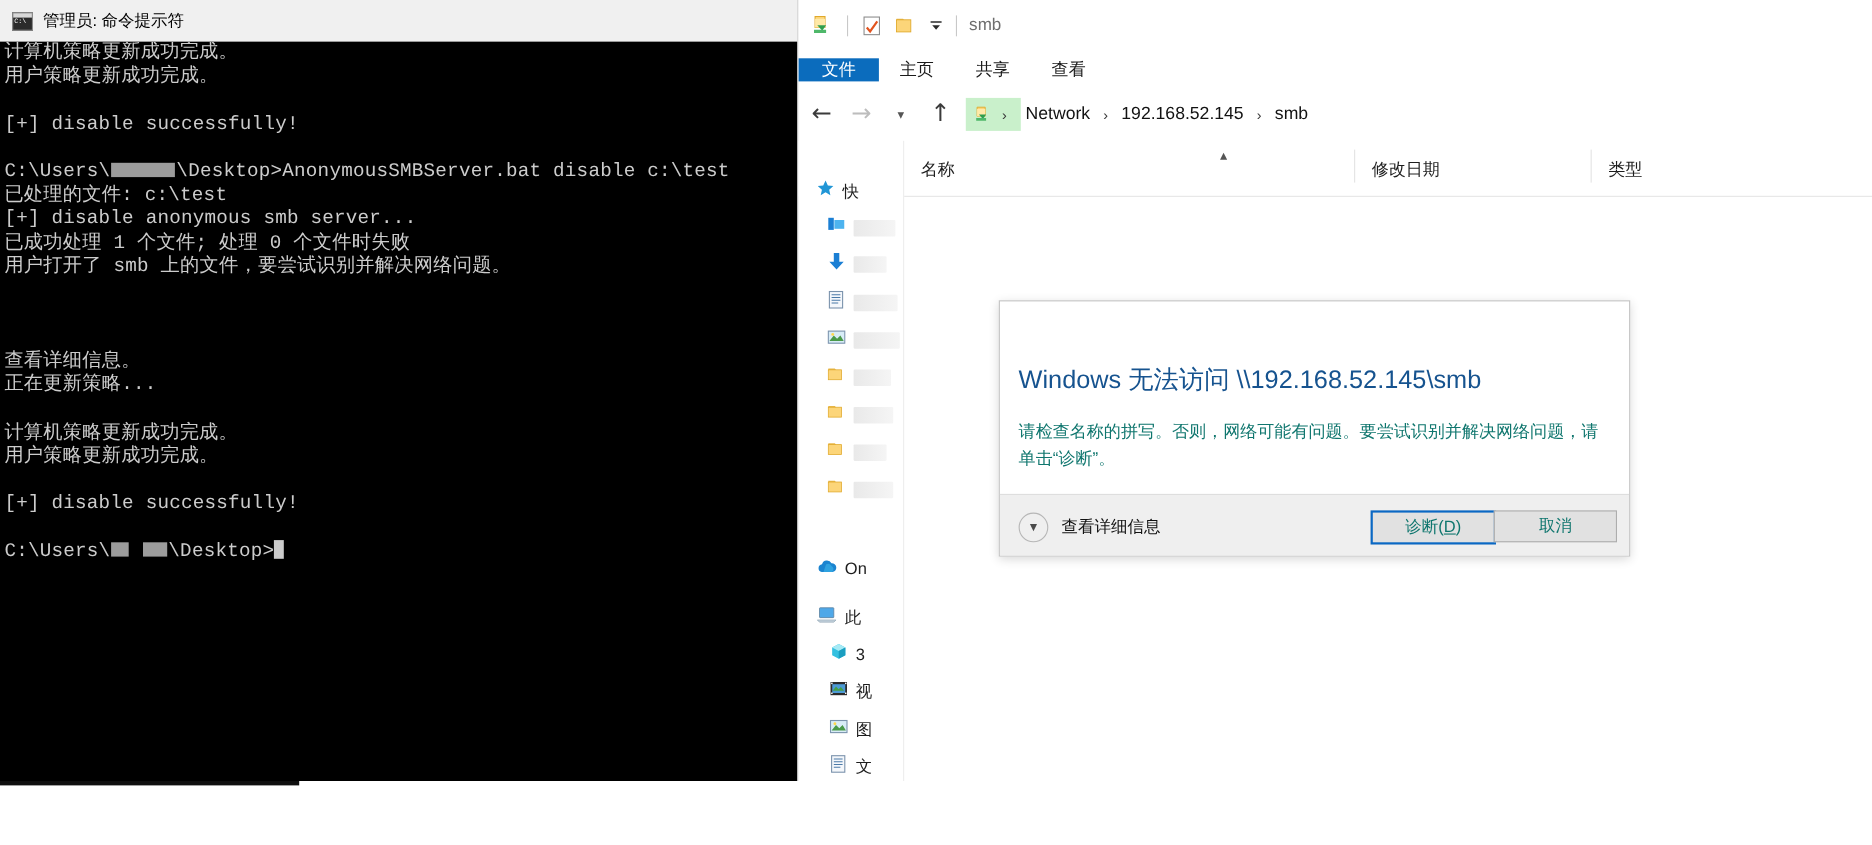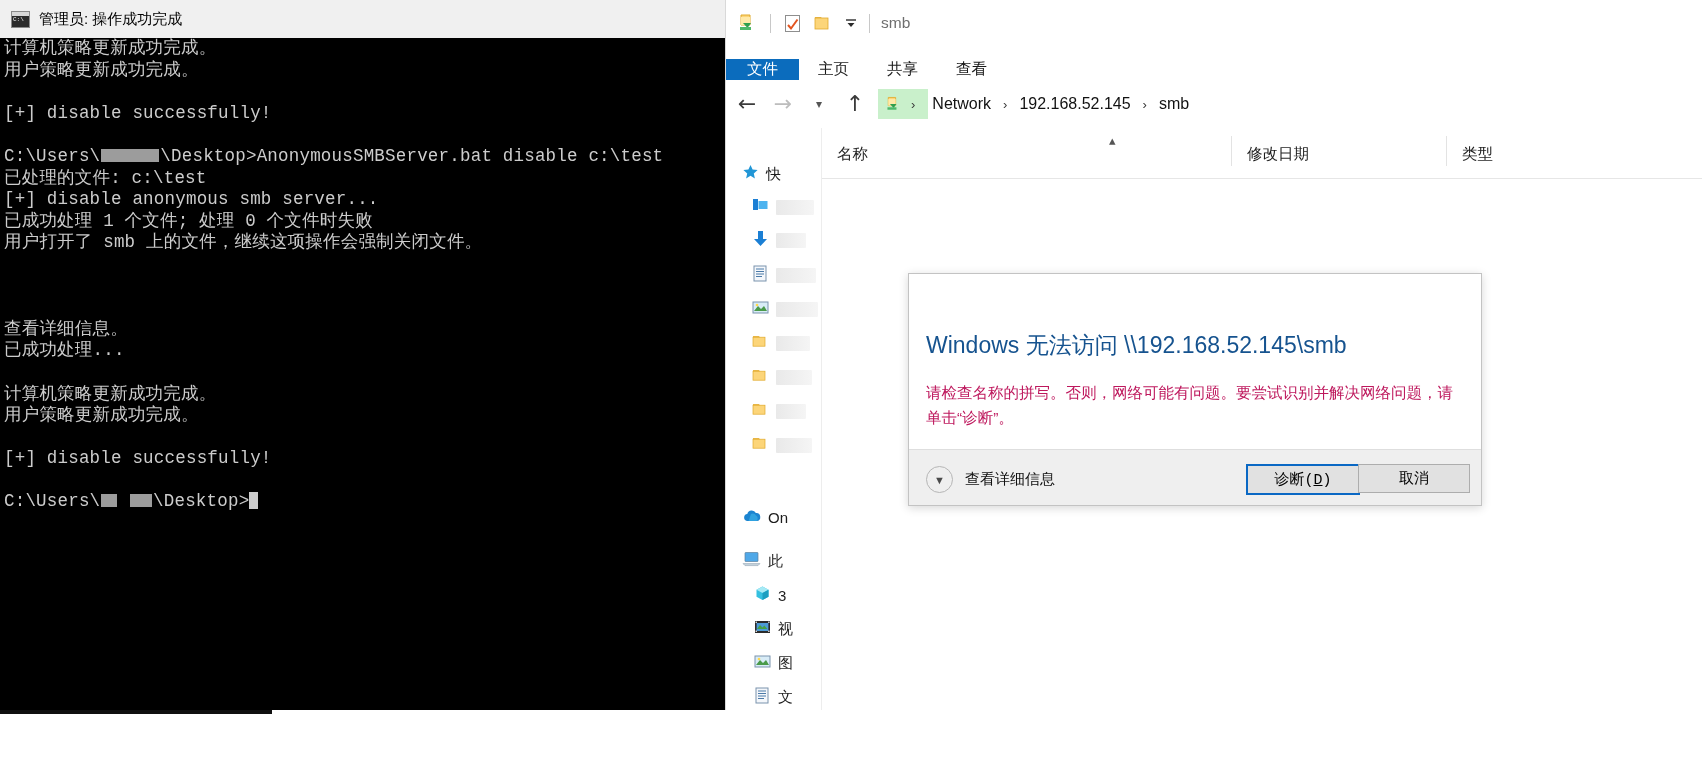--- a/index.html
+++ b/index.html
@@ -119,7 +119,7 @@
   <div class="cmd-win">
     <div class="cmd-title">
       <span class="cmd-ico"></span>
-      <span class="cmd-title-text">管理员: 操作成功完成</span>
+      <span class="cmd-title-text">管理员: 命令提示符</span>
     </div>
     <div class="cmd-body" id="cmdBody">
         <div class="cmd-line">计算机策略更新成功完成。</div>

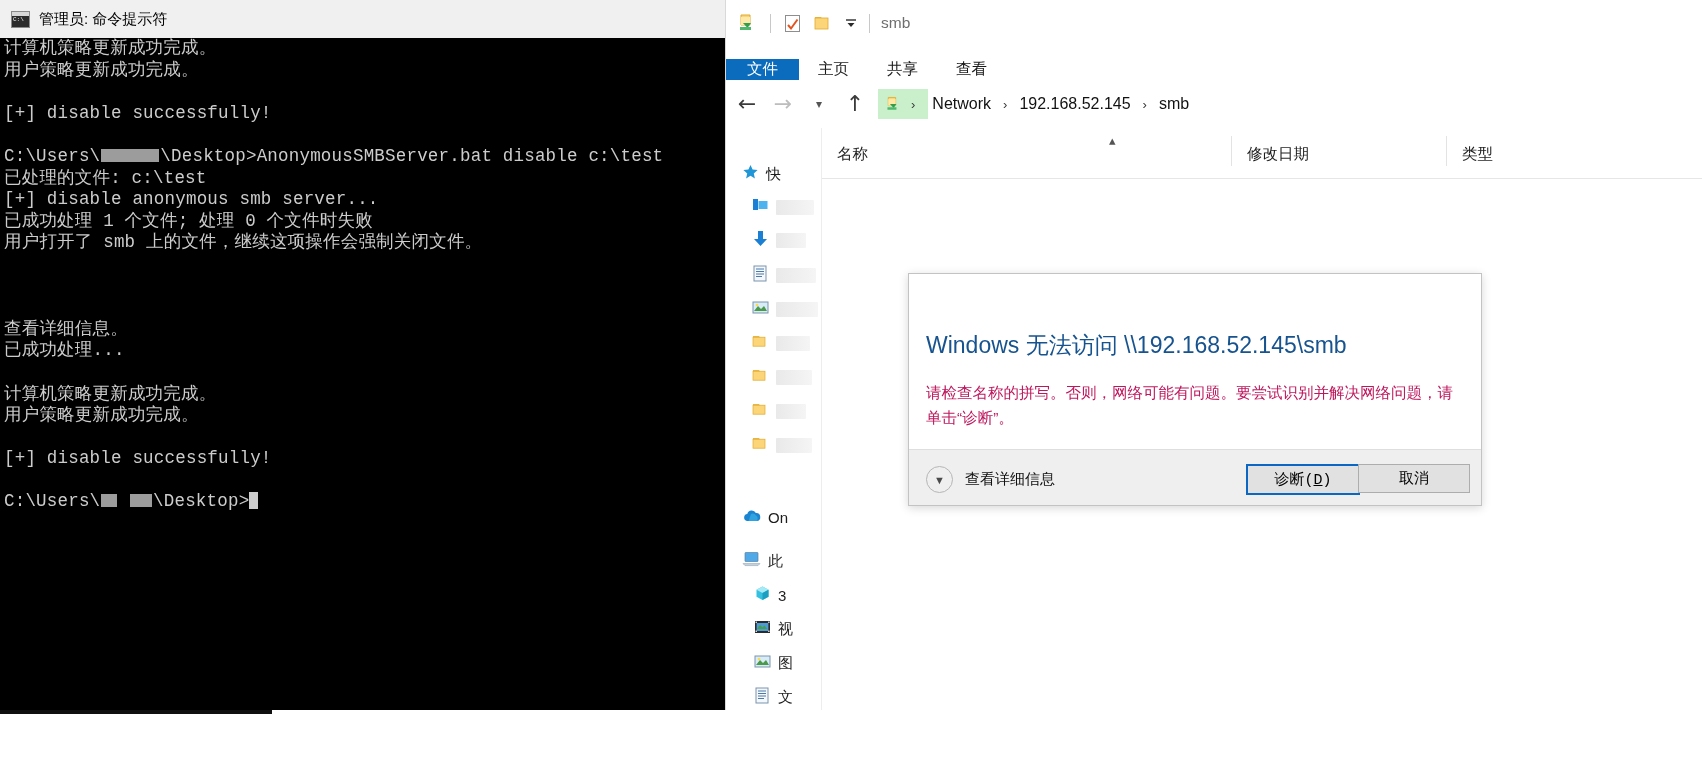--- a/index.html
+++ b/index.html
@@ -48,7 +48,7 @@
   .exp-title-text{font-size:15.5px;color:#6e6e6e;margin-left:0;}
 
   
-  .exp-ribbon{position:absolute;left:0;top:46px;width:977px;height:34px;background:#fff;display:flex;align-items:flex-end;border-bottom:1px solid #e2e2e2;}
+  .exp-ribbon{position:absolute;left:0;top:46px;width:977px;height:34px;background:#fff;display:flex;align-items:center;border-bottom:1px solid #e2e2e2;}
   .rtab{display:flex;align-items:center;justify-content:center;font-size:15.5px;color:#1a1a1a;padding:0 19px;cursor:default;}
   .rtab.file{background:#0b6cbd;color:#fff;padding:0 21px;}
 

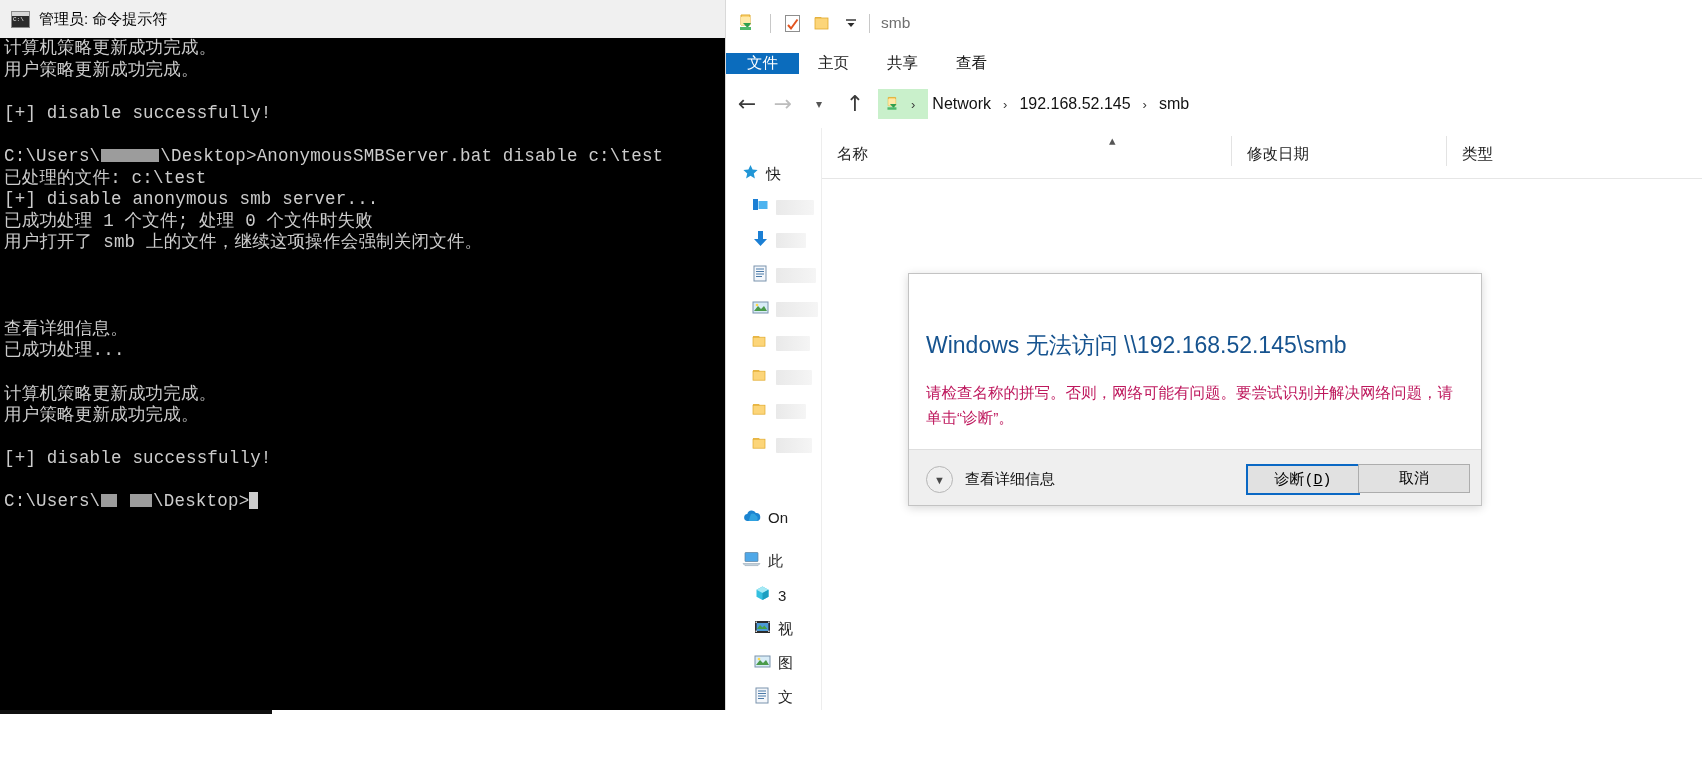--- a/index.html
+++ b/index.html
@@ -131,7 +131,7 @@
         <div class="cmd-line">已处理的文件: c:\test</div>
         <div class="cmd-line">[+] disable anonymous smb server...</div>
         <div class="cmd-line">已成功处理 1 个文件; 处理 0 个文件时失败</div>
-        <div class="cmd-line">用户打开了 smb 上的文件，继续这项操作会强制关闭文件。</div>
+        <div class="cmd-line">用户打开了 smb 上的文件，要尝试识别并解决网络问题。</div>
         <div class="cmd-line blank">&nbsp;</div>
         <div class="cmd-line blank">&nbsp;</div>
         <div class="cmd-line blank">&nbsp;</div>

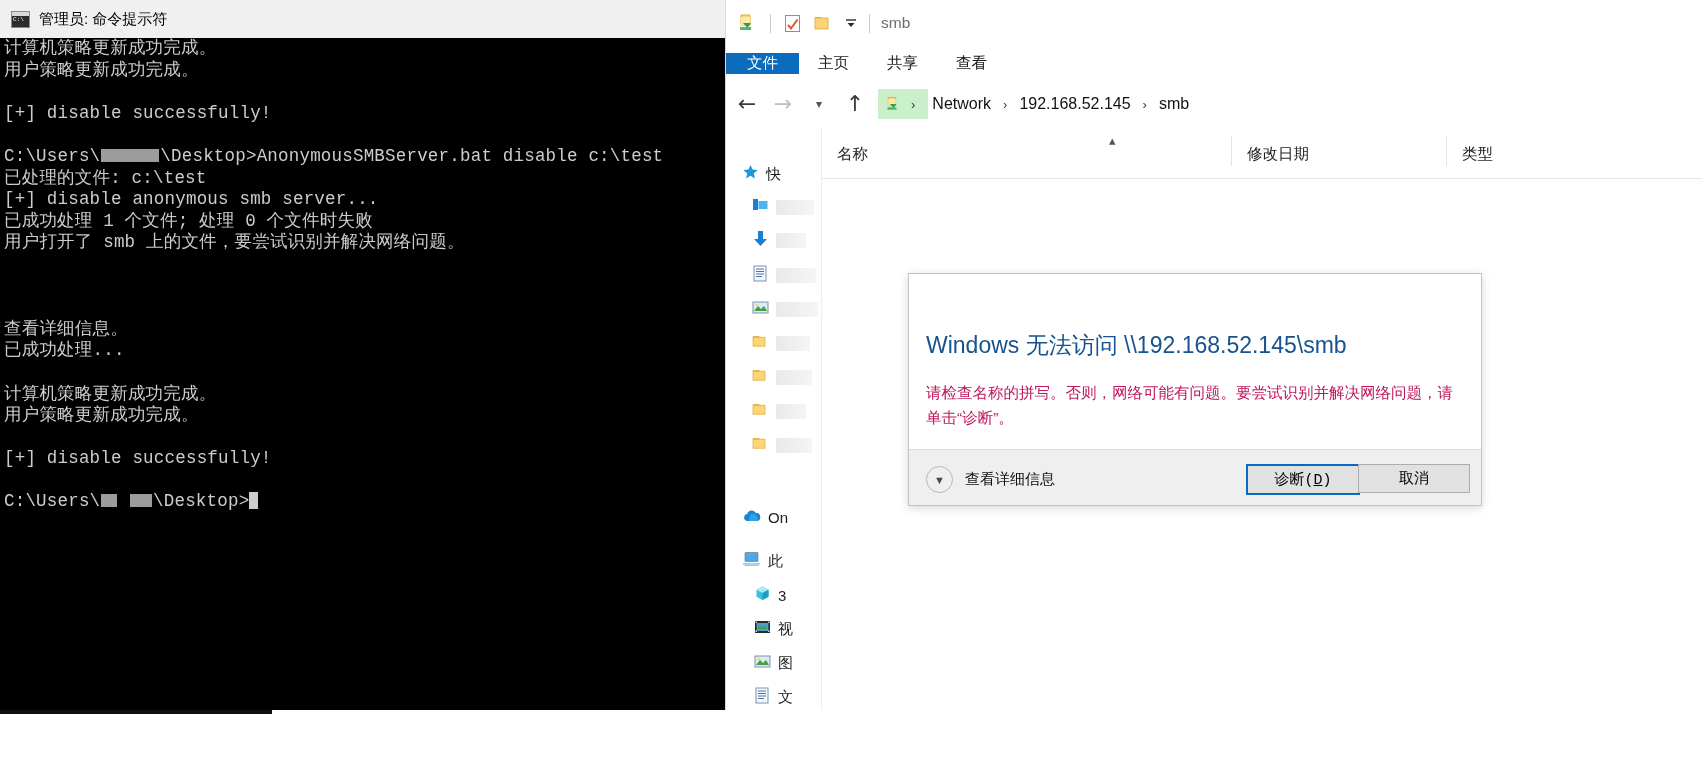--- a/index.html
+++ b/index.html
@@ -136,7 +136,7 @@
         <div class="cmd-line blank">&nbsp;</div>
         <div class="cmd-line blank">&nbsp;</div>
         <div class="cmd-line">查看详细信息。</div>
-        <div class="cmd-line">已成功处理...</div>
+        <div class="cmd-line">正在更新策略...</div>
         <div class="cmd-line blank">&nbsp;</div>
         <div class="cmd-line">计算机策略更新成功完成。</div>
         <div class="cmd-line">用户策略更新成功完成。</div>

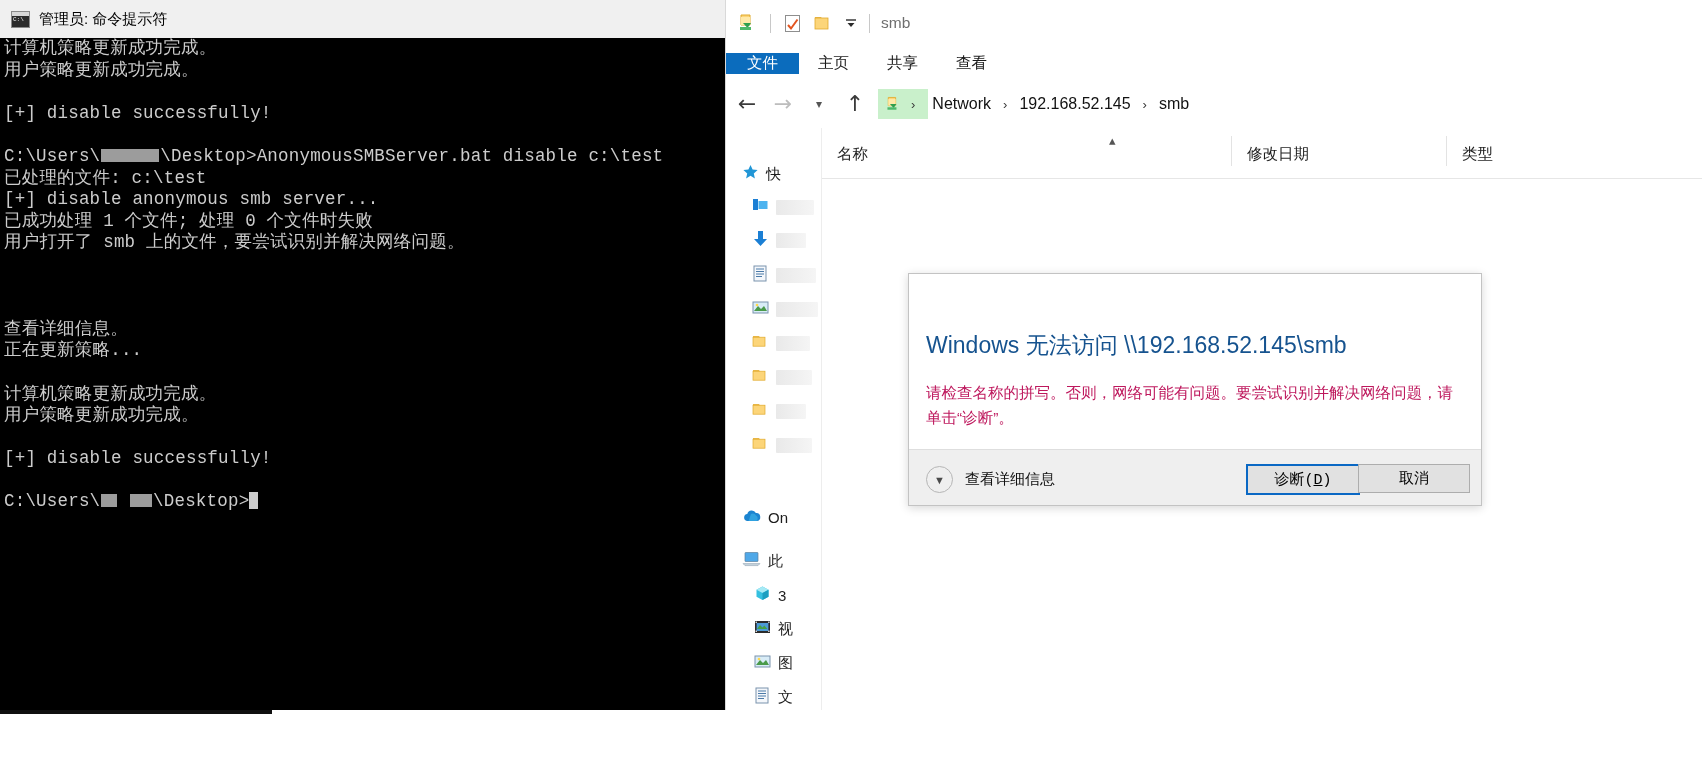--- a/index.html
+++ b/index.html
@@ -94,7 +94,7 @@
   .dlg-close{position:absolute;right:6px;top:6px;width:42px;height:30px;display:flex;align-items:center;justify-content:center;font-size:18px;color:#5a5a5a;font-family:"DejaVu Sans",sans-serif;}
   .dlg-body{position:absolute;left:0;top:44px;width:572px;height:131px;background:#fff;}
   .dlg-h1{position:absolute;left:17px;top:12px;font-size:23px;color:#16538f;line-height:30px;white-space:nowrap;}
-  .dlg-p{position:absolute;left:17px;top:62px;width:538px;font-size:15.5px;color:#be185d;line-height:25px;}
+  .dlg-p{position:absolute;left:17px;top:62px;width:538px;font-size:15.5px;color:#0f766e;line-height:25px;}
   .dlg-foot{position:absolute;left:0;top:175px;width:572px;height:55px;background:#efefef;border-top:1px solid #dedede;}
   .dlg-expander{position:absolute;left:17px;top:16px;display:flex;align-items:center;}
   .exp-circle{width:25px;height:25px;border-radius:50%;border:1px solid #b6b6b6;display:flex;align-items:center;justify-content:center;color:#4a4a4a;font-size:11px;flex:none;}

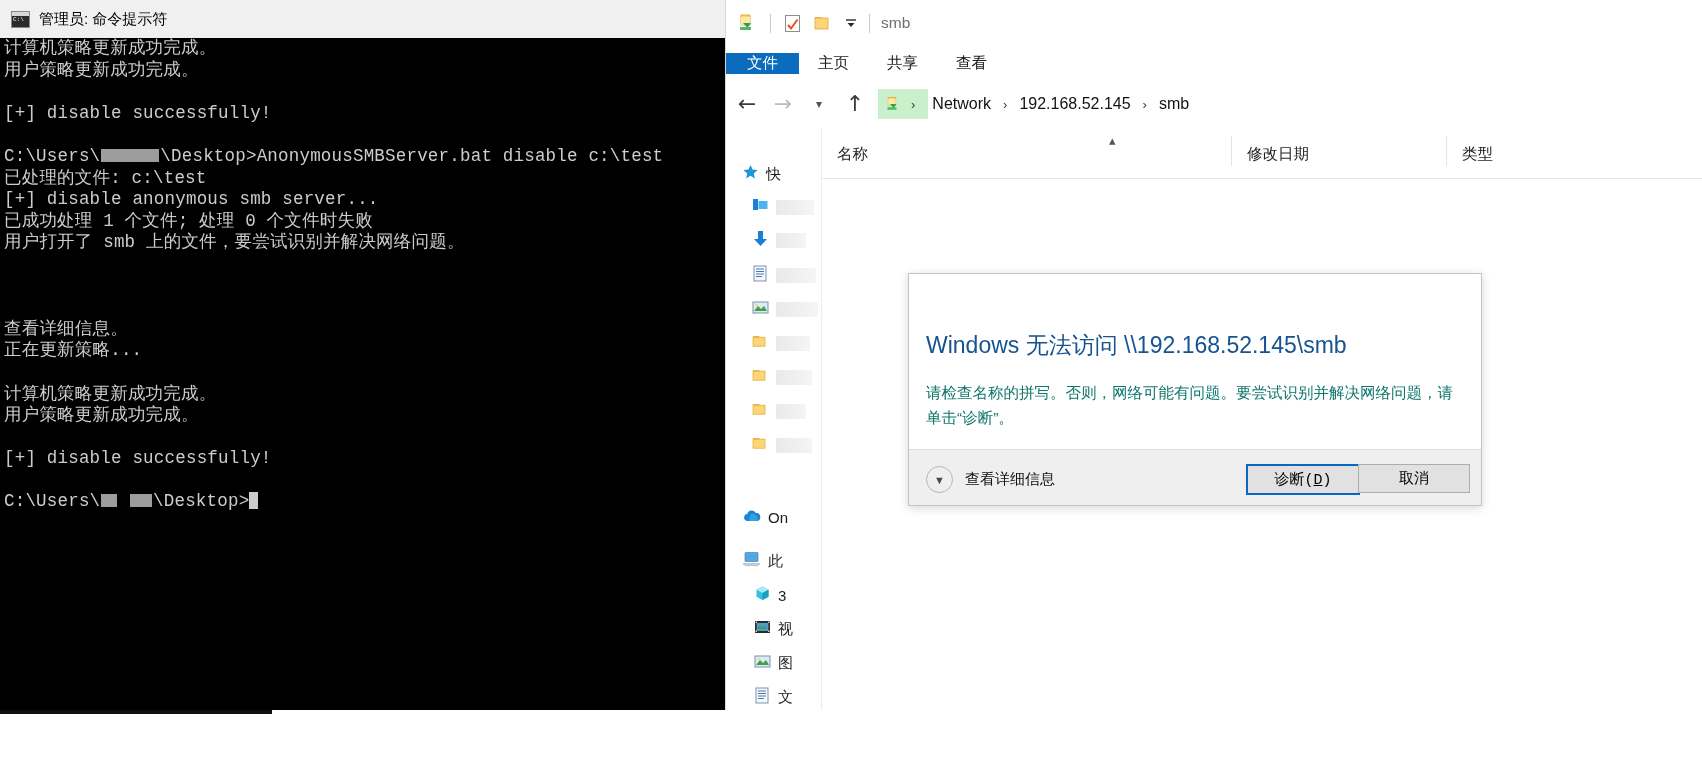--- a/index.html
+++ b/index.html
@@ -102,8 +102,8 @@
   .dlg-btn{
     position:absolute;top:14px;height:27px;min-width:110px;
     background:#e1e1e1;border:1px solid #adadad;
-    font-size:15px;color:#000000;display:flex;align-items:center;justify-content:center;
-    font-family:Liberation Mono, monospace;
+    font-size:15px;color:#0f766e;display:flex;align-items:center;justify-content:center;
+    font-family:Liberation Sans, sans-serif;
   }
   .dlg-btn.primary{right:121px;border:2px solid #0a68c4;background:#e1e1e1;}
   .dlg-btn.secondary{right:11px;}

